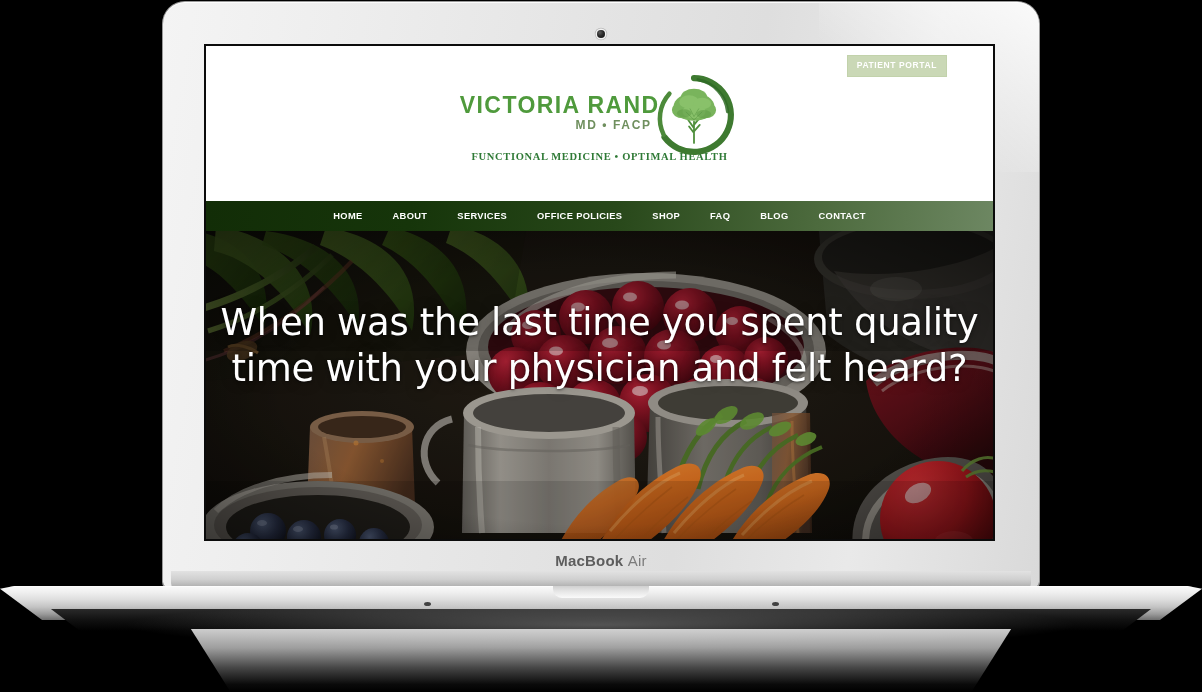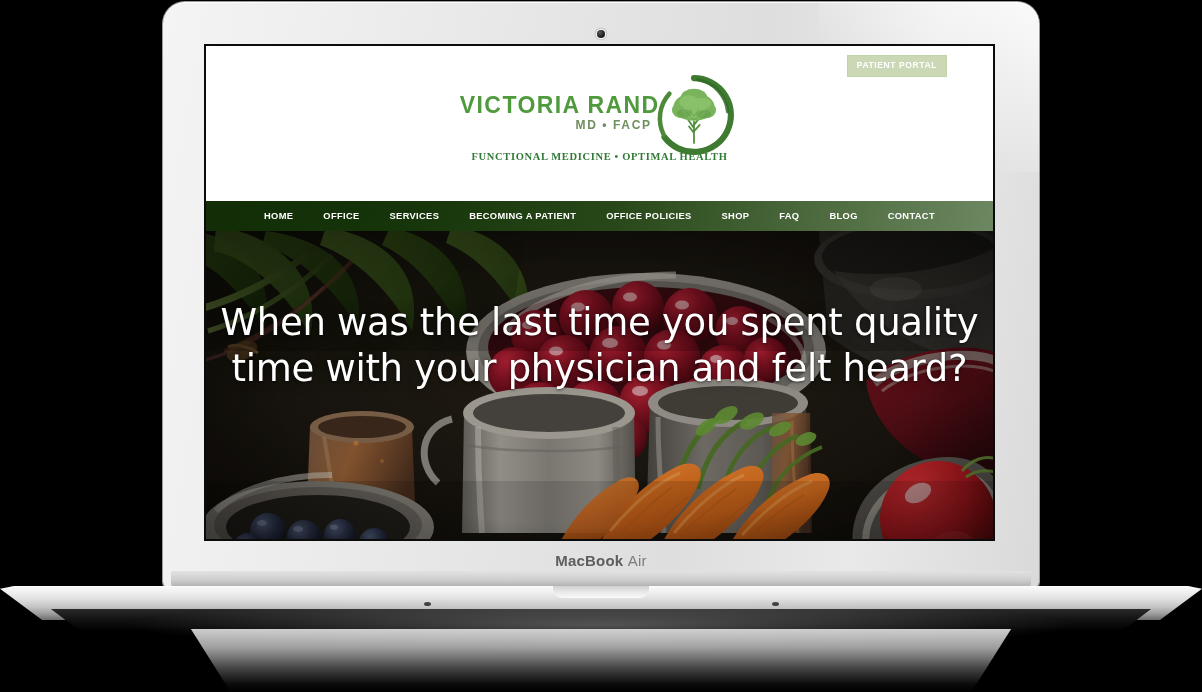--- a/index.html
+++ b/index.html
@@ -379,7 +379,7 @@
 
         <nav id="site-nav">
           <span class="nav-item">HOME</span>
-          <span class="nav-item">OFFICE</span>
+          <span class="nav-item">ABOUT</span>
           <span class="nav-item">SERVICES</span>
           <span class="nav-item">BECOMING A PATIENT</span>
           <span class="nav-item">OFFICE POLICIES</span>

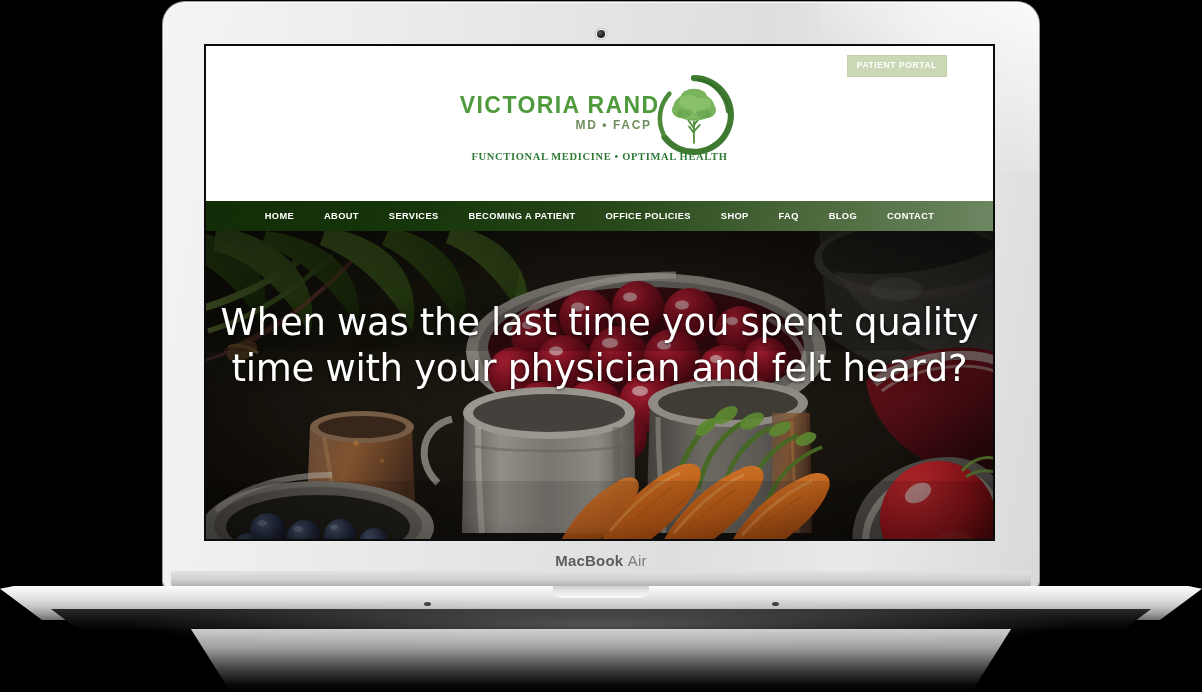--- a/index.html
+++ b/index.html
@@ -381,7 +381,6 @@
           <span class="nav-item">HOME</span>
           <span class="nav-item">ABOUT</span>
           <span class="nav-item">SERVICES</span>
-          <span class="nav-item">BECOMING A PATIENT</span>
           <span class="nav-item">OFFICE POLICIES</span>
           <span class="nav-item">SHOP</span>
           <span class="nav-item">FAQ</span>

